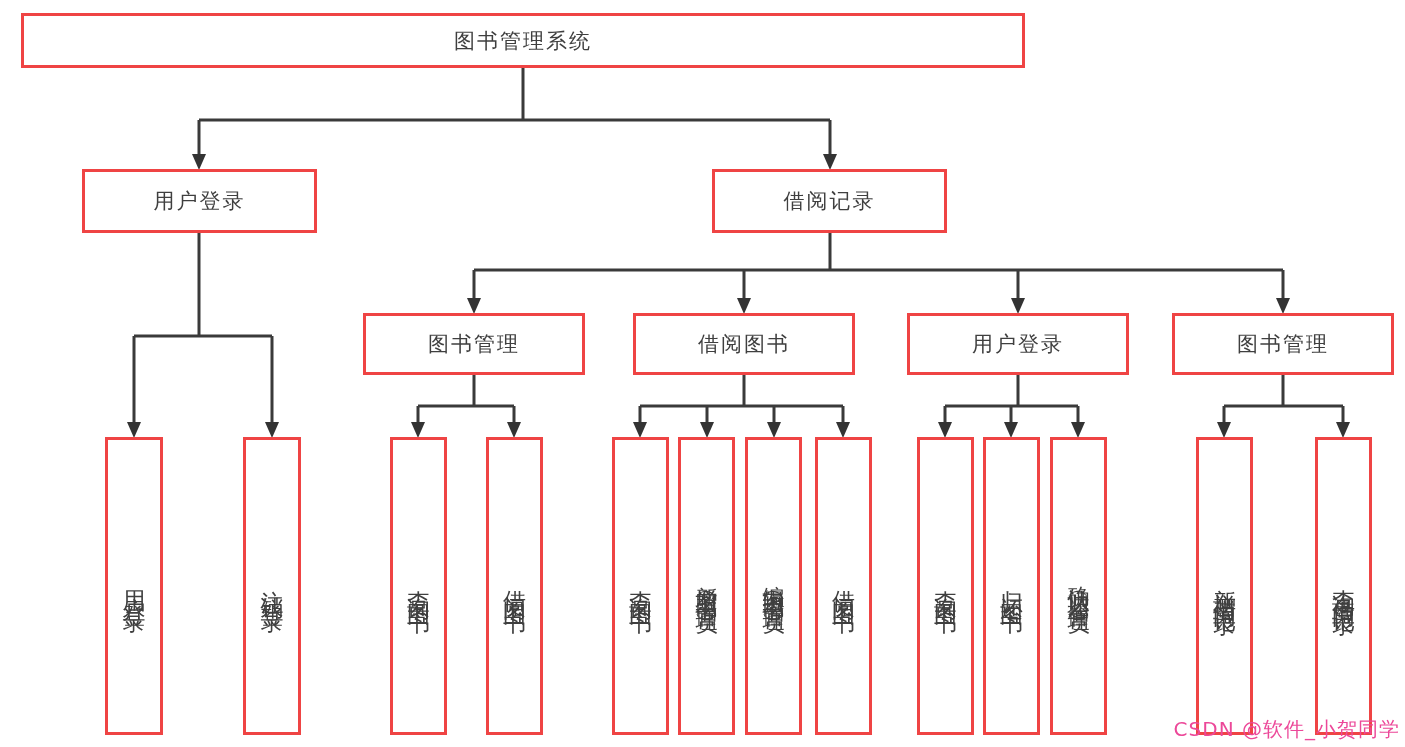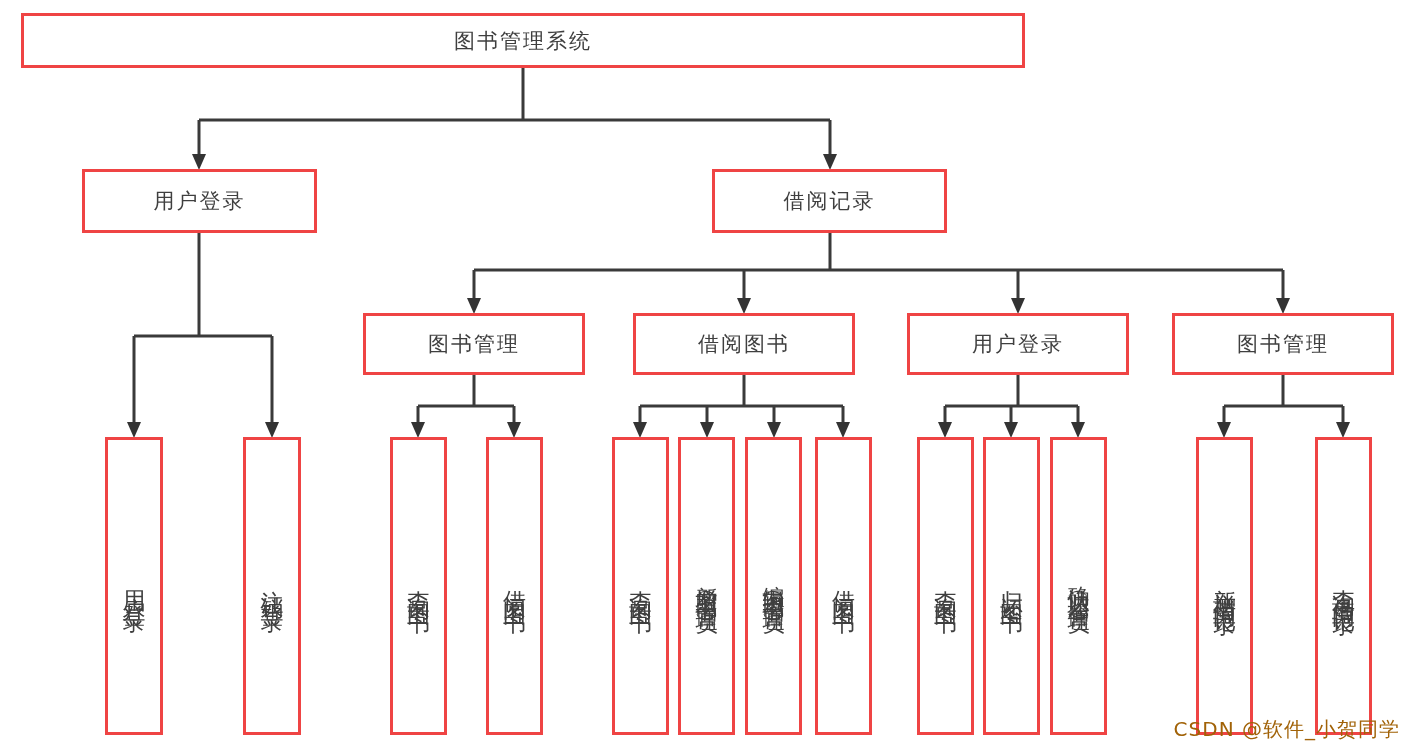--- a/index.html
+++ b/index.html
@@ -21,7 +21,7 @@
   #connectors polygon{fill:#333333;stroke:none;}
   .watermark{
     position:absolute;right:5px;bottom:4px;z-index:3;
-    color:#a16207;font-size:20px;letter-spacing:1px;
+    color:#ec4899;font-size:20px;letter-spacing:1px;
   }
 </style>
 </head>

